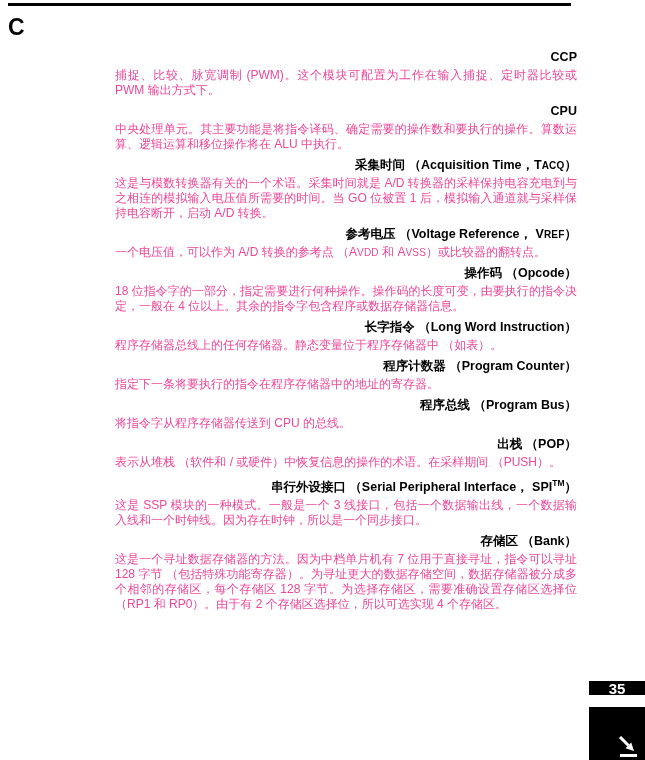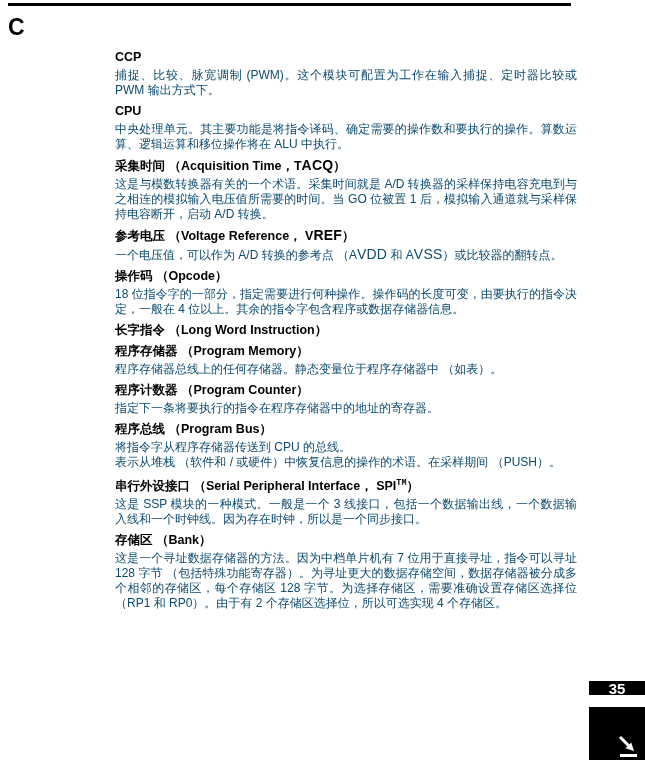--- a/index.html
+++ b/index.html
@@ -28,6 +28,7 @@
     font-size: 12.5px; line-height: 15px;
     font-weight: bold; color: #000000;
     margin: 6px 0 3px 0;
+    text-align: right;
   }
   .entry-def {
     font-size: 12px; line-height: 15px;

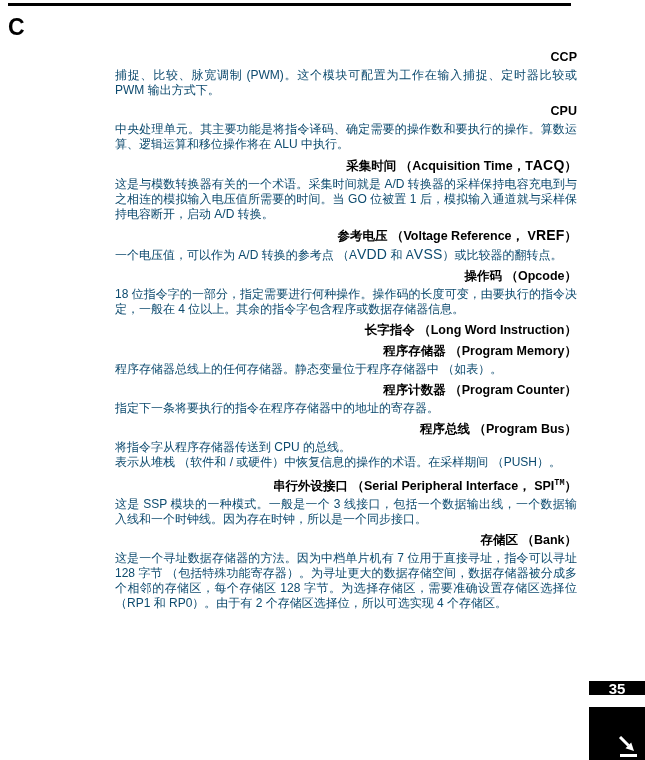--- a/index.html
+++ b/index.html
@@ -32,7 +32,7 @@
   }
   .entry-def {
     font-size: 12px; line-height: 15px;
-    margin: 0; color: #0c4a6e;
+    margin: 0; color: #ec4899;
     text-align: justify;
   }
   .seg-small { font-size: 14px; letter-spacing: 0.2px; }

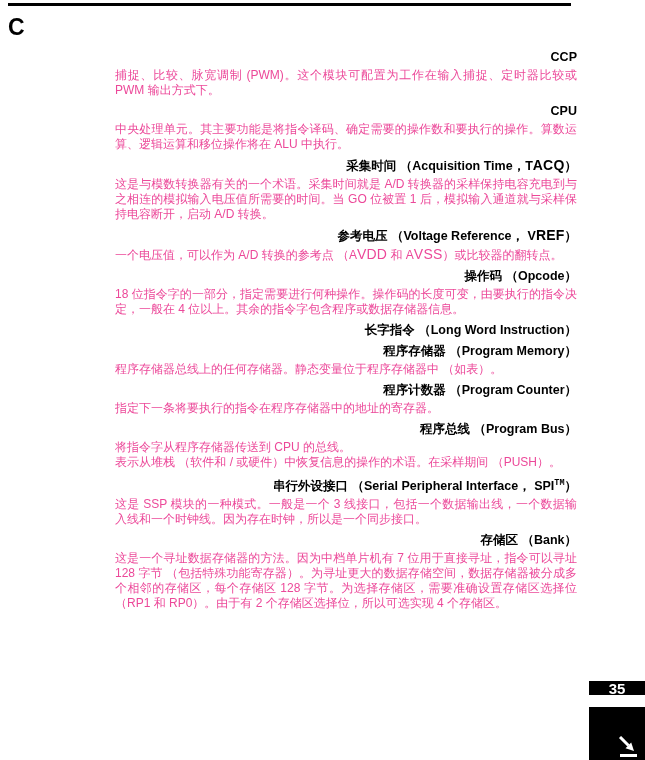--- a/index.html
+++ b/index.html
@@ -35,7 +35,7 @@
     margin: 0; color: #ec4899;
     text-align: justify;
   }
-  .seg-small { font-size: 14px; letter-spacing: 0.2px; }
+  .seg-small { font-size: 10px; letter-spacing: 0.2px; }
   .seg-sup   { font-size: 8.5px; vertical-align: super; font-family: Liberation Mono, monospace; }
   .page-tab {
     position: absolute; left: 589px; top: 681px;

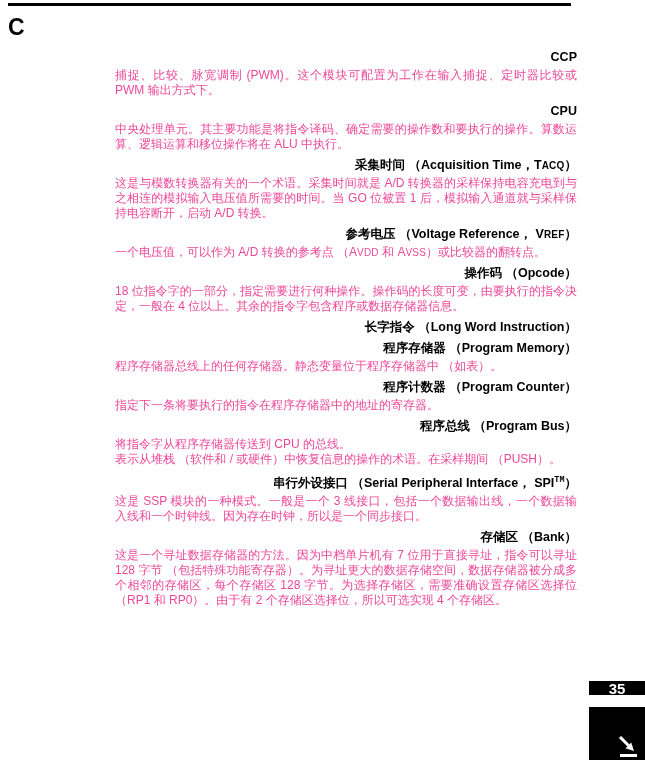--- a/index.html
+++ b/index.html
@@ -98,7 +98,6 @@
   </section>
 
   <section class="entry">
-    <h3 class="entry-term"><span>程序存储器 （Program Memory）</span></h3>
     <p class="entry-def"><span>程序存储器总线上的任何存储器。静态变量位于程序存储器中 （如表）。</span></p>
   </section>
 

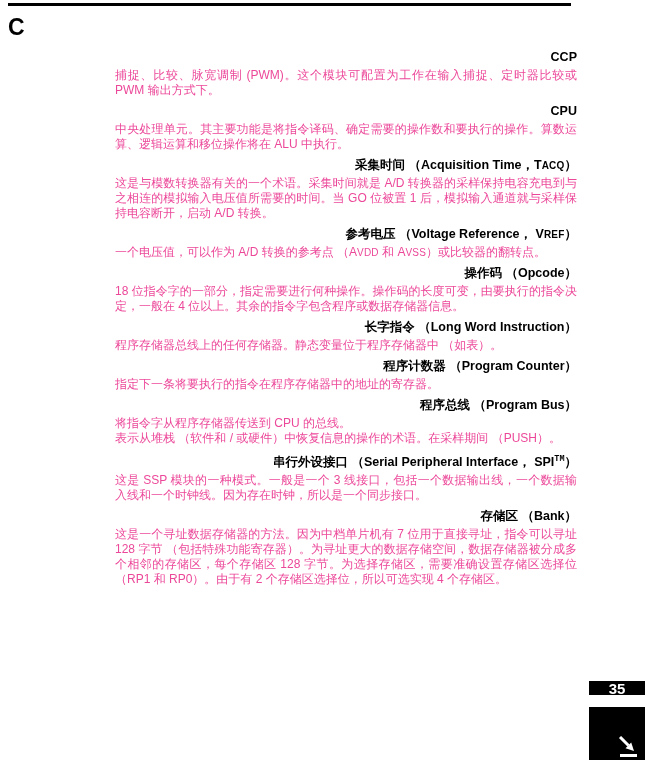--- a/index.html
+++ b/index.html
@@ -112,6 +112,7 @@
   </section>
 
   <section class="entry">
+    <h3 class="entry-term"><span>出栈 （POP）</span></h3>
     <p class="entry-def"><span>表示从堆栈 （软件和 / 或硬件）中恢复信息的操作的术语。在采样期间 （PUSH）。</span></p>
   </section>
 

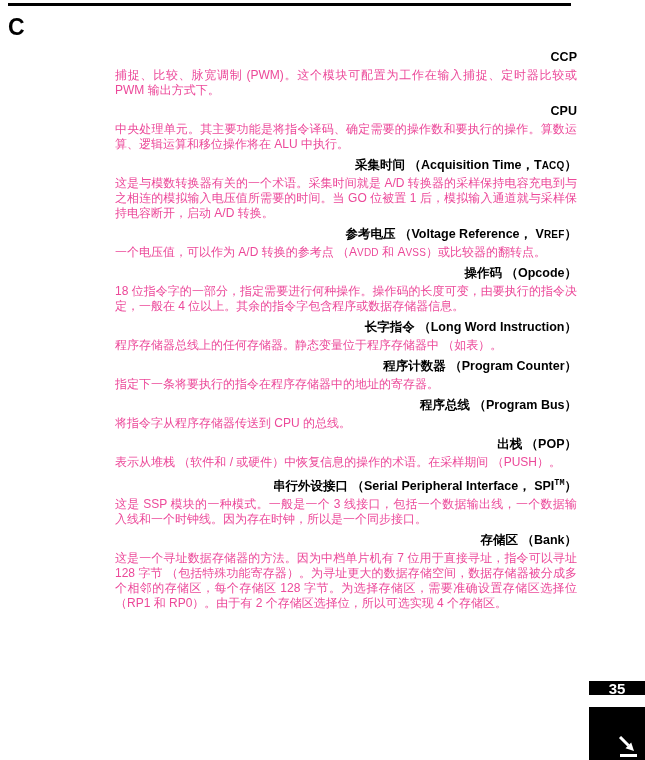--- a/index.html
+++ b/index.html
@@ -36,7 +36,7 @@
     text-align: justify;
   }
   .seg-small { font-size: 10px; letter-spacing: 0.2px; }
-  .seg-sup   { font-size: 8.5px; vertical-align: super; font-family: Liberation Mono, monospace; }
+  .seg-sup   { font-size: 8.5px; vertical-align: super; }
   .page-tab {
     position: absolute; left: 589px; top: 681px;
     width: 56px; height: 14px; background: #000000;

